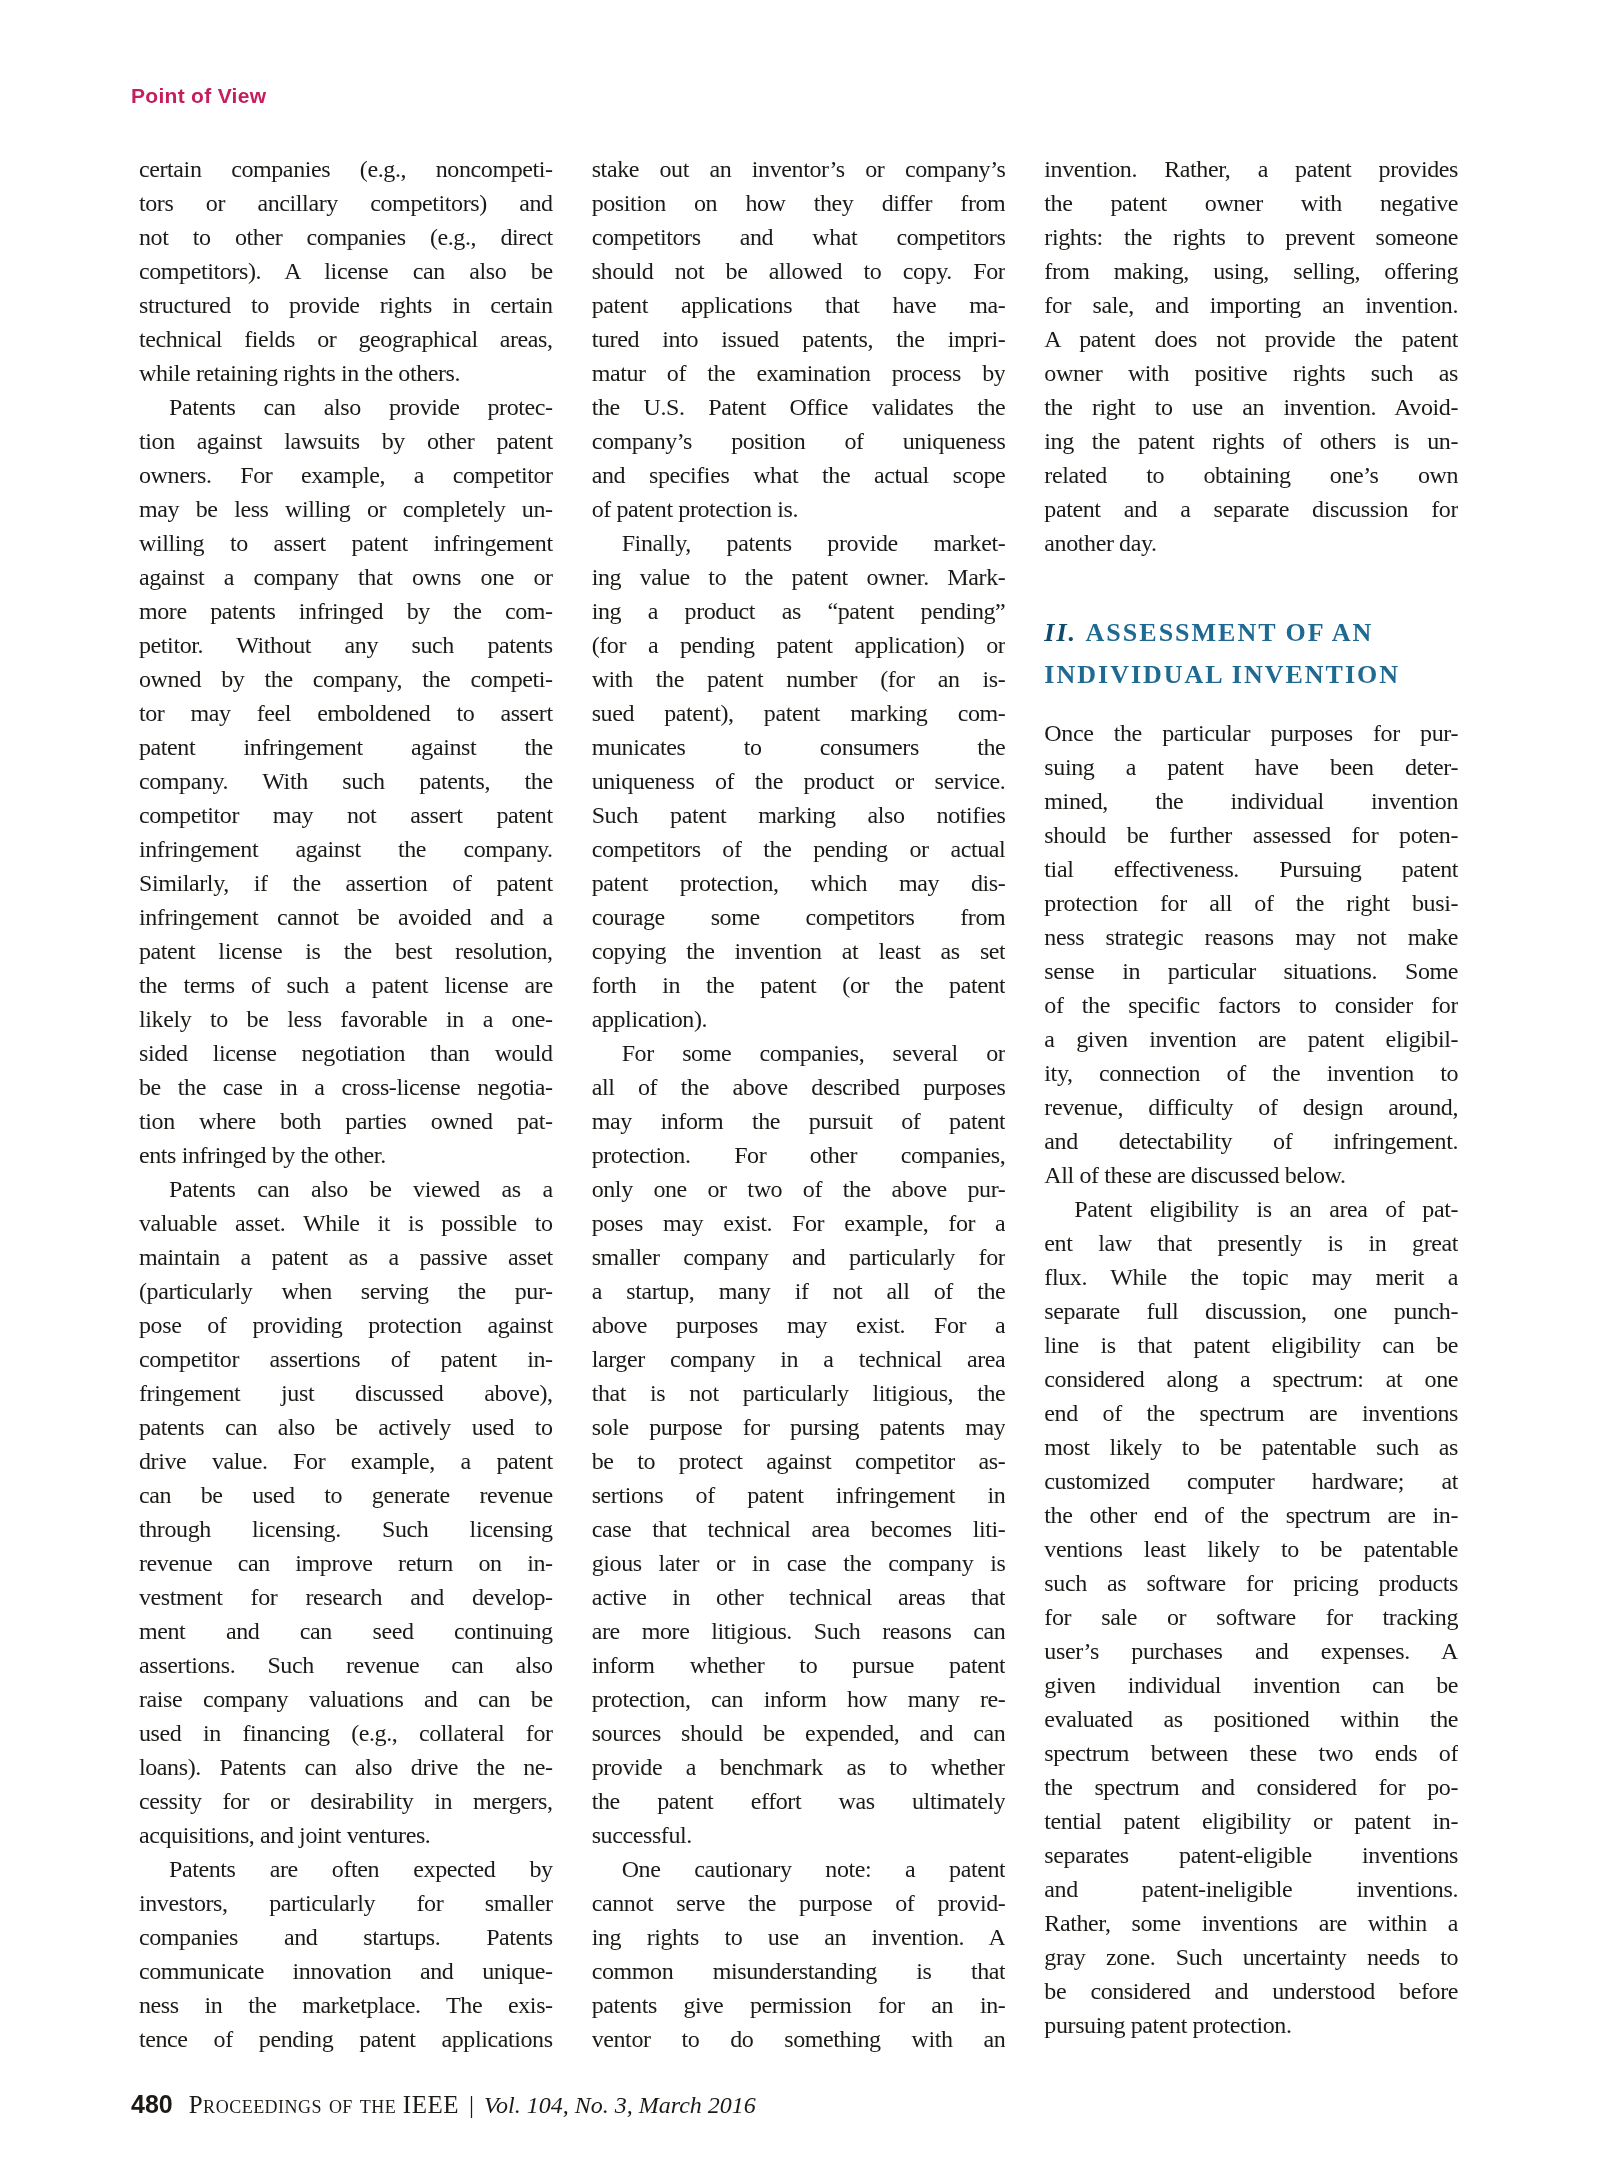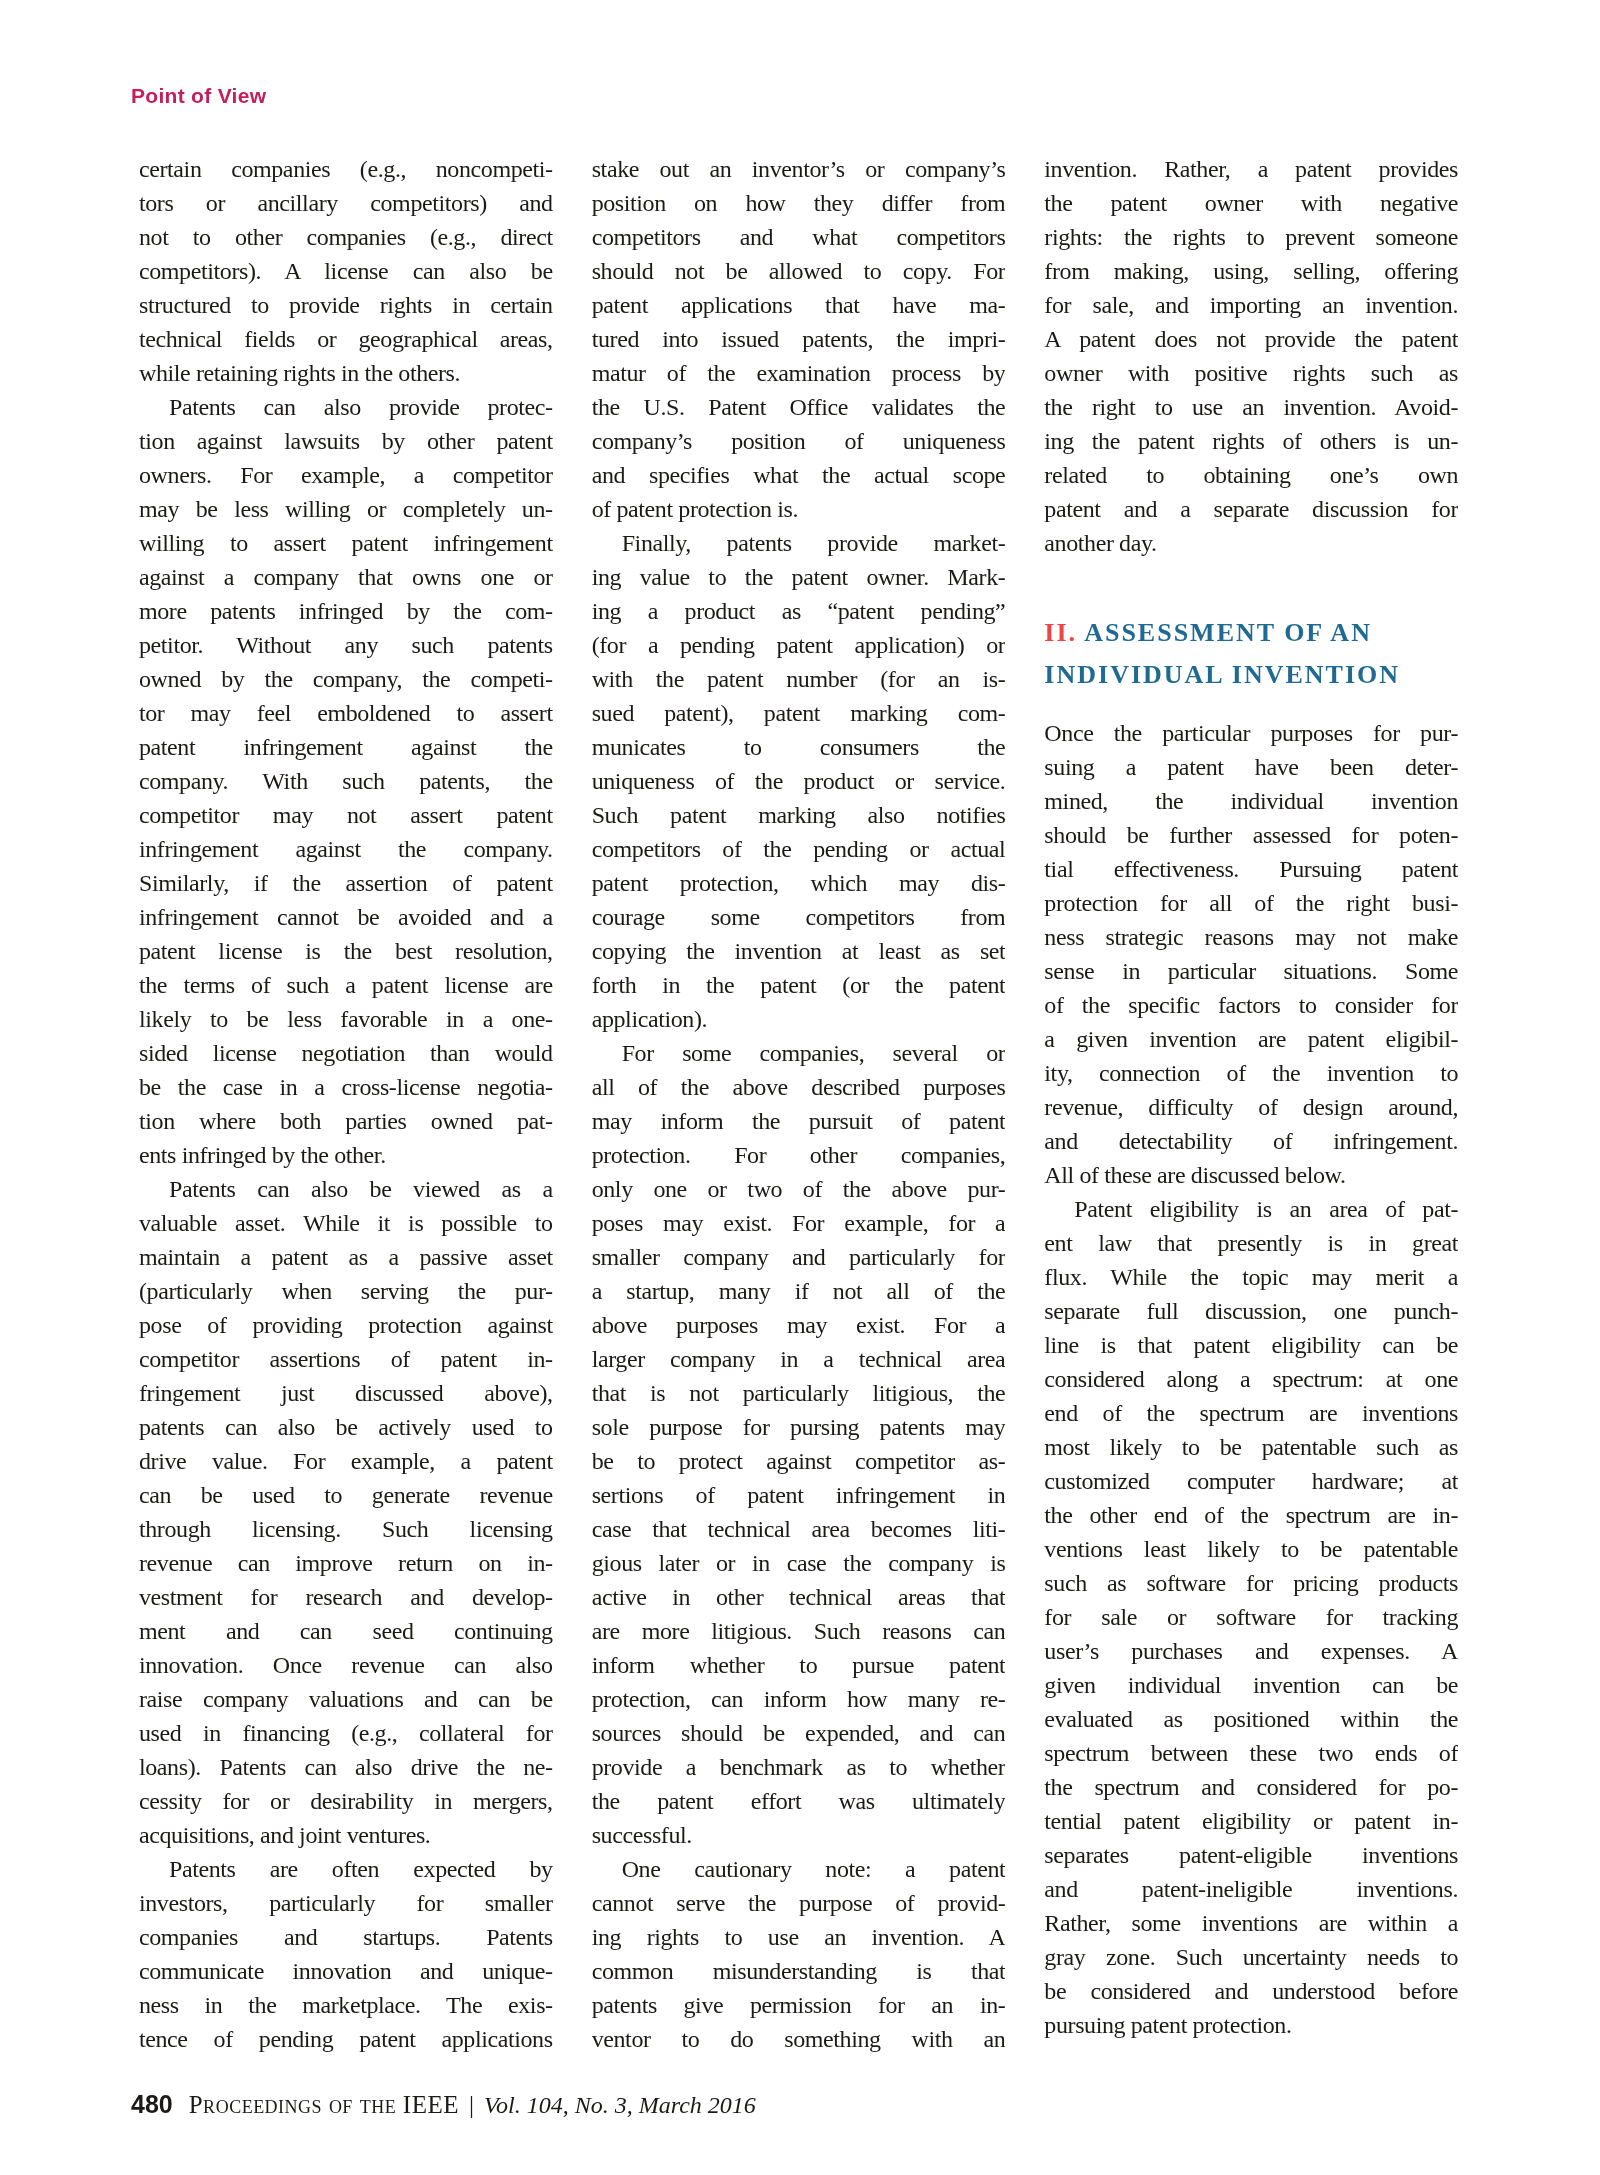--- a/index.html
+++ b/index.html
@@ -33,7 +33,7 @@
     font-weight:700;font-size:26px;line-height:42px;
     letter-spacing:2px;
   }
-  .h2 .h2num{color:#ef4444;}
+  .h2 .h2num{color:#0c4a6e;font-style:italic;}
   .h2 .h2t{color:var(--accent,#1e6a93);}
   .footer{
     position:absolute;left:131px;top:2090px;width:900px;

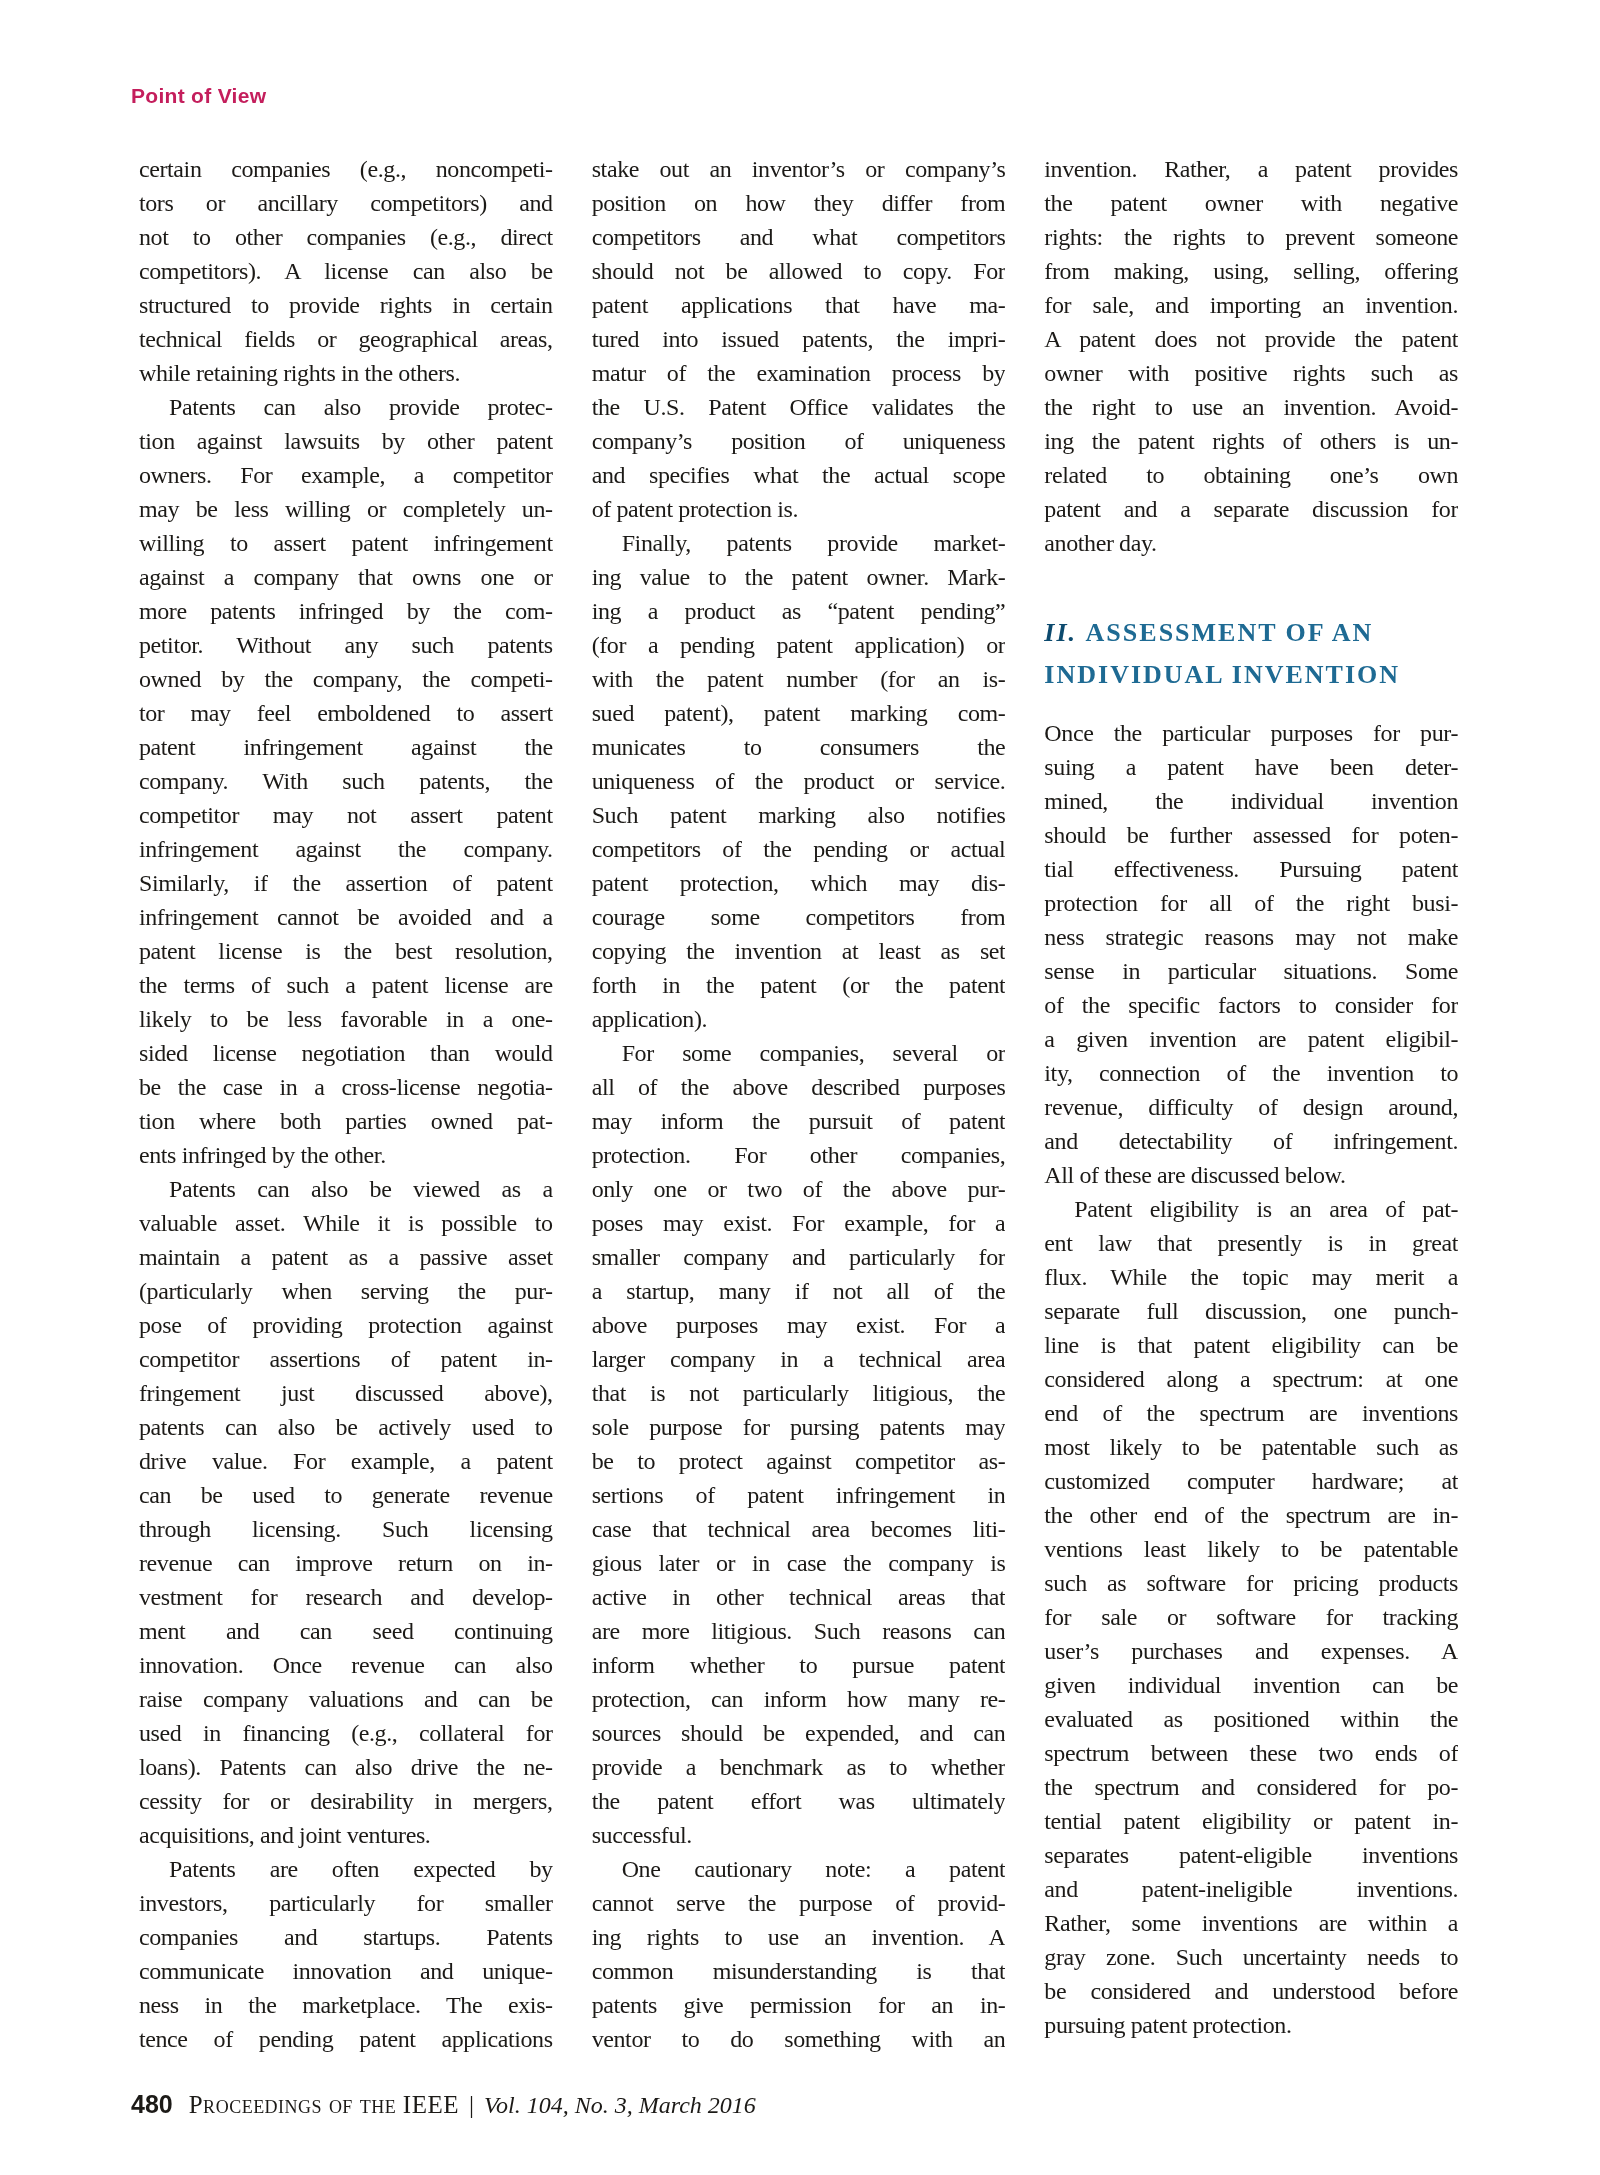--- a/index.html
+++ b/index.html
@@ -99,7 +99,7 @@
         <div class="line">revenue can improve return on in-</div>
         <div class="line">vestment for research and develop-</div>
         <div class="line">ment and can seed continuing</div>
-        <div class="line">innovation. Once revenue can also</div>
+        <div class="line">assertions. Such revenue can also</div>
         <div class="line">raise company valuations and can be</div>
         <div class="line">used in financing (e.g., collateral for</div>
         <div class="line">loans). Patents can also drive the ne-</div>

